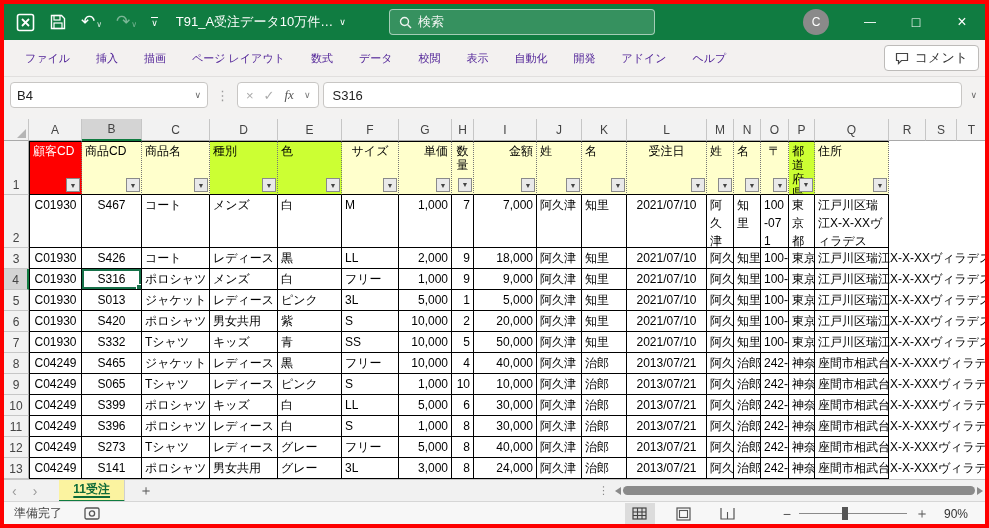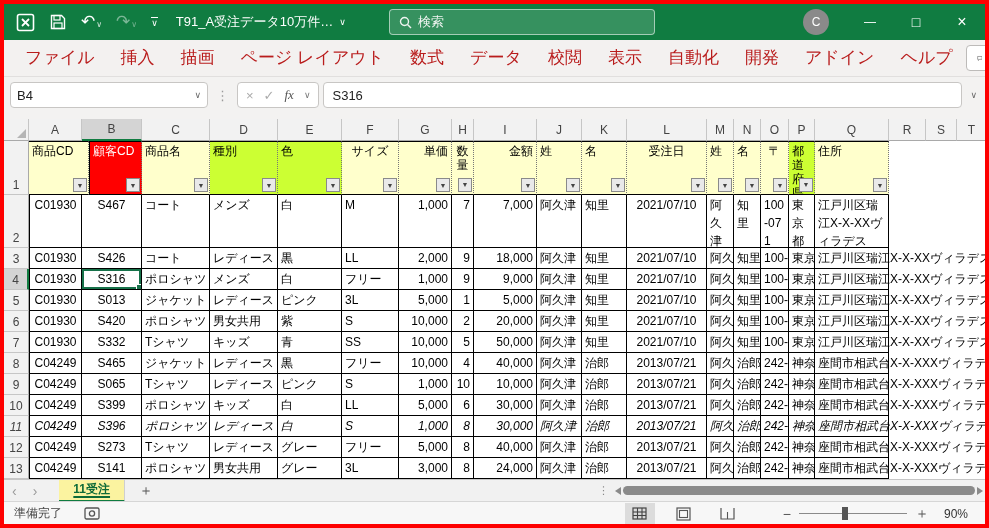--- a/index.html
+++ b/index.html
@@ -27,7 +27,7 @@
 
 .ribbon{height:37px;background:#F3F1F0;display:flex;align-items:center;flex:none;border-bottom:1px solid #E1DFDE;position:relative;}
 .rtabs{display:flex;align-items:center;padding-left:8px;gap:0;}
-.rtab{font-size:17px;color:#b91c1c;padding:10px 13px;line-height:36px;white-space:nowrap;}
+.rtab{font-size:11px;color:#4c1d95;padding:10px 13px;line-height:36px;white-space:nowrap;}
 .ribbon-right{margin-left:auto;display:flex;align-items:center;gap:8px;padding-right:6px;}
 .comment-btn{display:flex;align-items:center;gap:6px;border:1px solid #bdbbb9;background:#fff;border-radius:4px;
   height:26px;padding:0 10px;font-size:13px;color:#333;}

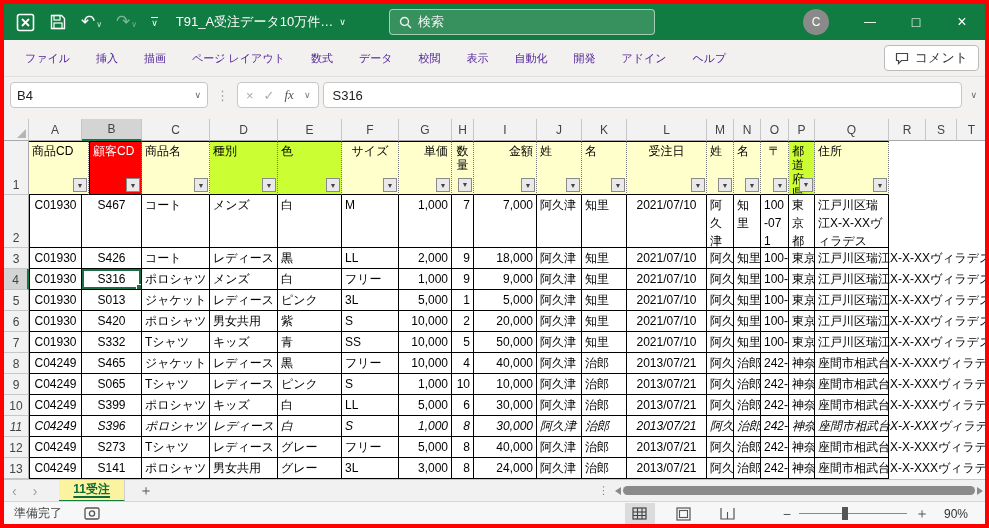--- a/index.html
+++ b/index.html
@@ -222,8 +222,8 @@
       </div>
       <div class="grow" style="height: 54px;">
         <div class="rh" style="width: 25px; height: 54px;">1</div>
+        <div class="hc hc-red al la" style="width: 53px; height: 54px;">顧客CD<span class="fbtn">▼</span></div>
         <div class="hc hc-cream al" style="width: 60px; height: 54px;">商品CD<span class="fbtn">▼</span></div>
-        <div class="hc hc-red al la" style="width: 53px; height: 54px;">顧客CD<span class="fbtn">▼</span></div>
         <div class="hc hc-cream al" style="width: 68px; height: 54px;">商品名<span class="fbtn">▼</span></div>
         <div class="hc hc-green al" style="width: 68px; height: 54px;">種別<span class="fbtn">▼</span></div>
         <div class="hc hc-green al" style="width: 64px; height: 54px;">色<span class="fbtn">▼</span></div>

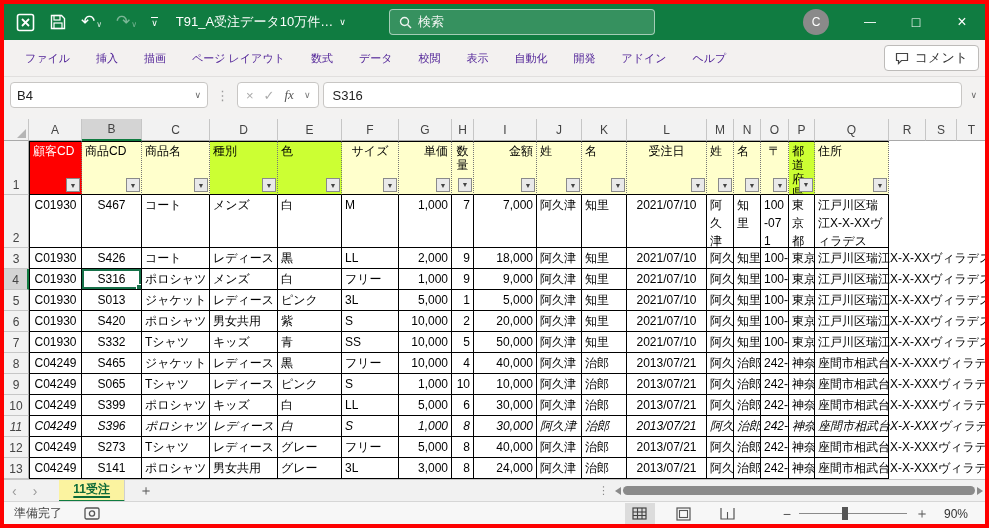--- a/index.html
+++ b/index.html
@@ -450,7 +450,7 @@
         <div class="ec" style="width: 31px; height: 21px;"></div>
         <div class="ec" style="width: 30px; height: 21px;"></div>
       </div>
-      <div class="grow" style="height: 21px; font-style: italic;">
+      <div class="grow" style="height: 21px;">
         <div class="rh" style="width: 25px; height: 21px;">11</div>
         <div class="dc ac la" style="width: 53px; height: 21px;"><span>C04249</span></div>
         <div class="dc ac" style="width: 60px; height: 21px;"><span>S396</span></div>

